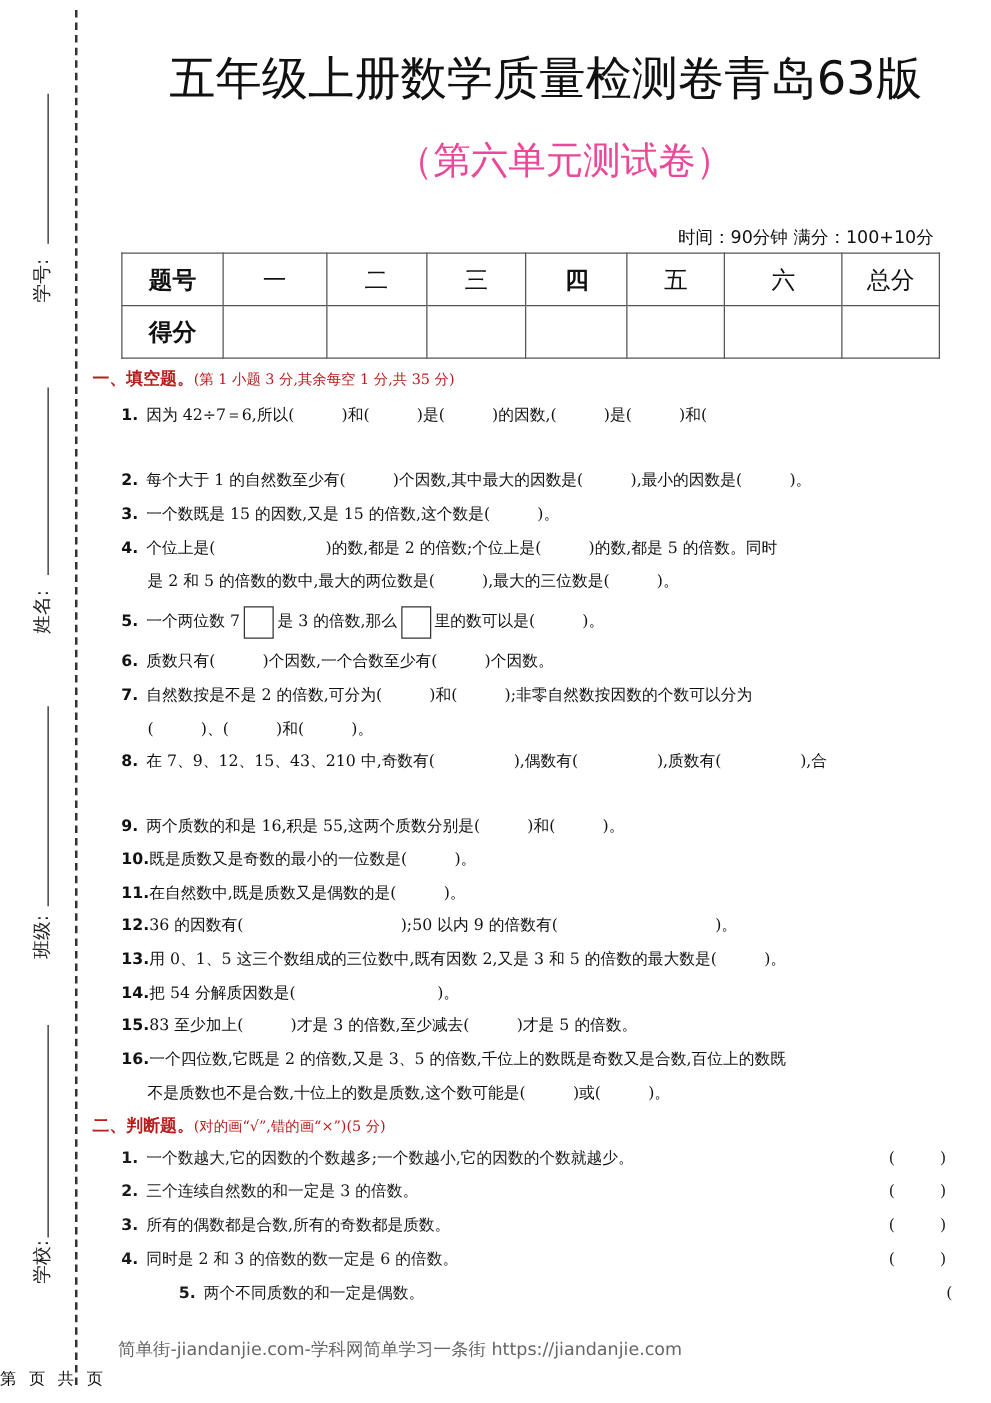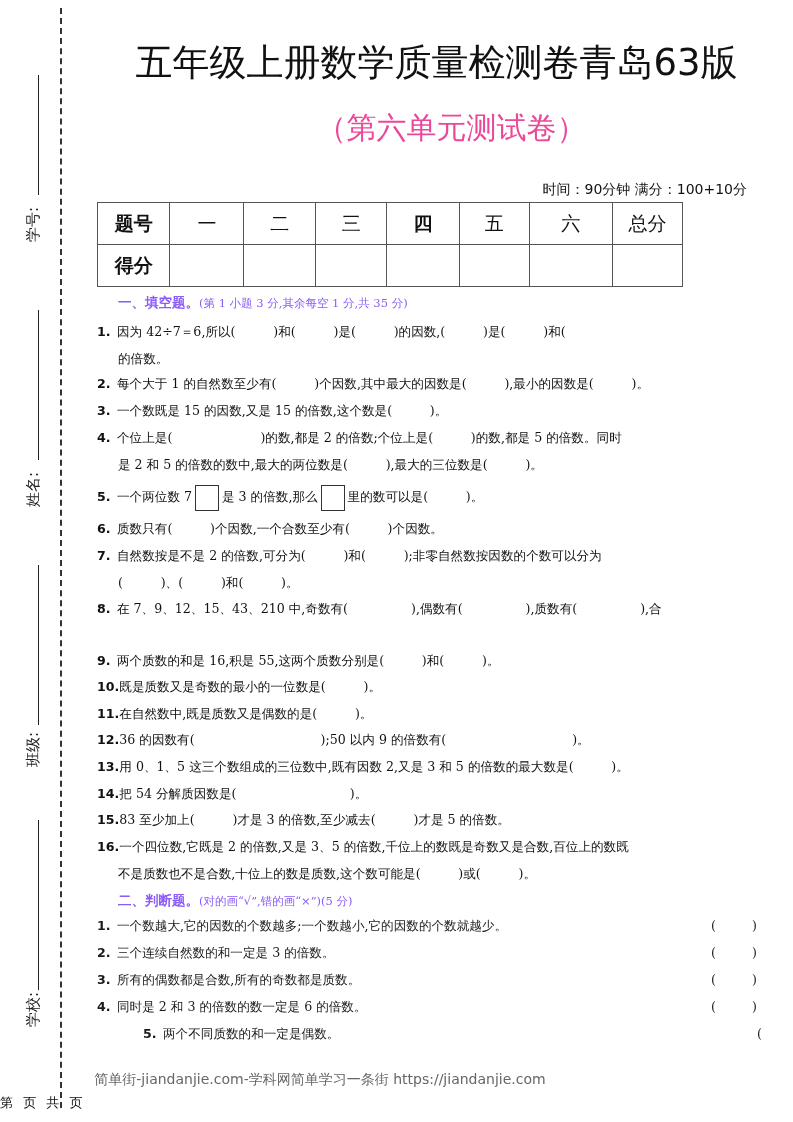--- a/index.html
+++ b/index.html
@@ -38,7 +38,7 @@
   }
 
   table.score {
-    position: absolute; left: 97px; top: 202px; width: 586px; height: 85px;
+    position: absolute; left: 97px; top: 202px; width: 655px; height: 85px;
     border-collapse: collapse;
   }
   table.score td {

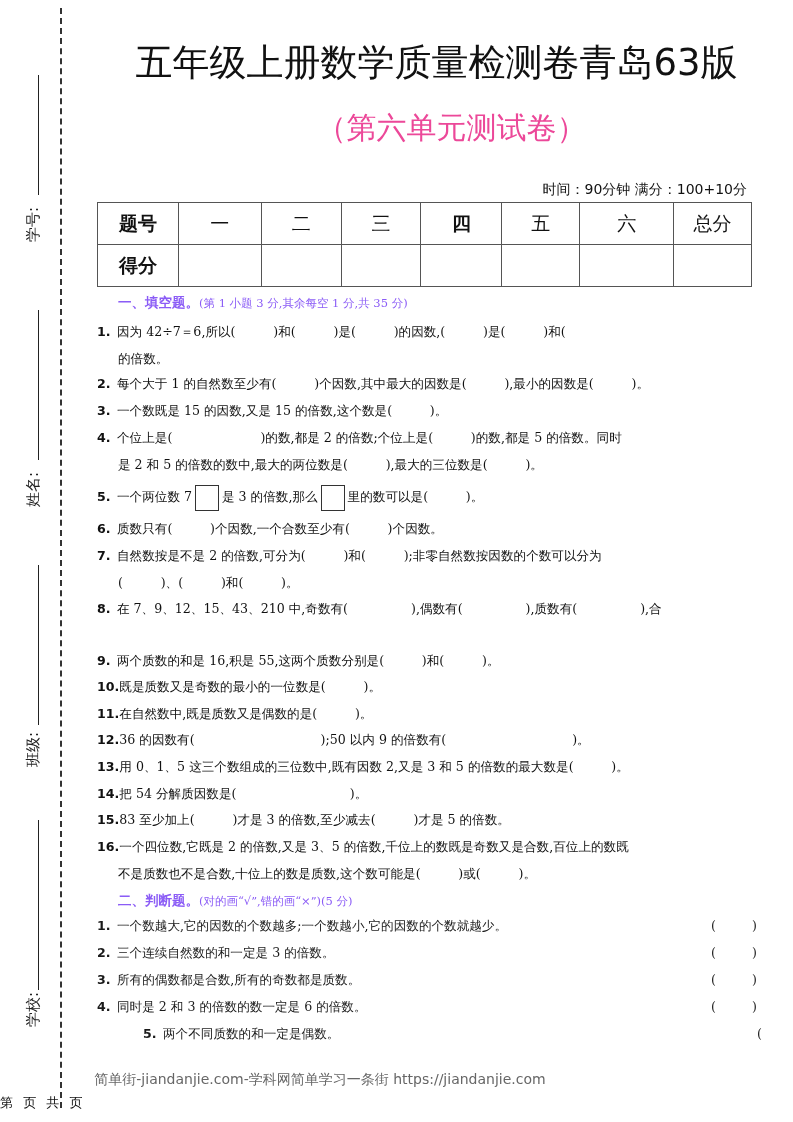--- a/index.html
+++ b/index.html
@@ -49,7 +49,7 @@
 
   .section-head {
     position: absolute; left: 74px;
-    font-size: 13px; color: #8b5cf6; margin-left: 44px;
+    font-size: 13px; color: #b91c1c;
   }
   .section-head b { font-family: "DejaVu Sans", sans-serif; font-weight: bold; font-size: 13.5px; }
   .section-head .note { font-size: 11.5px; }

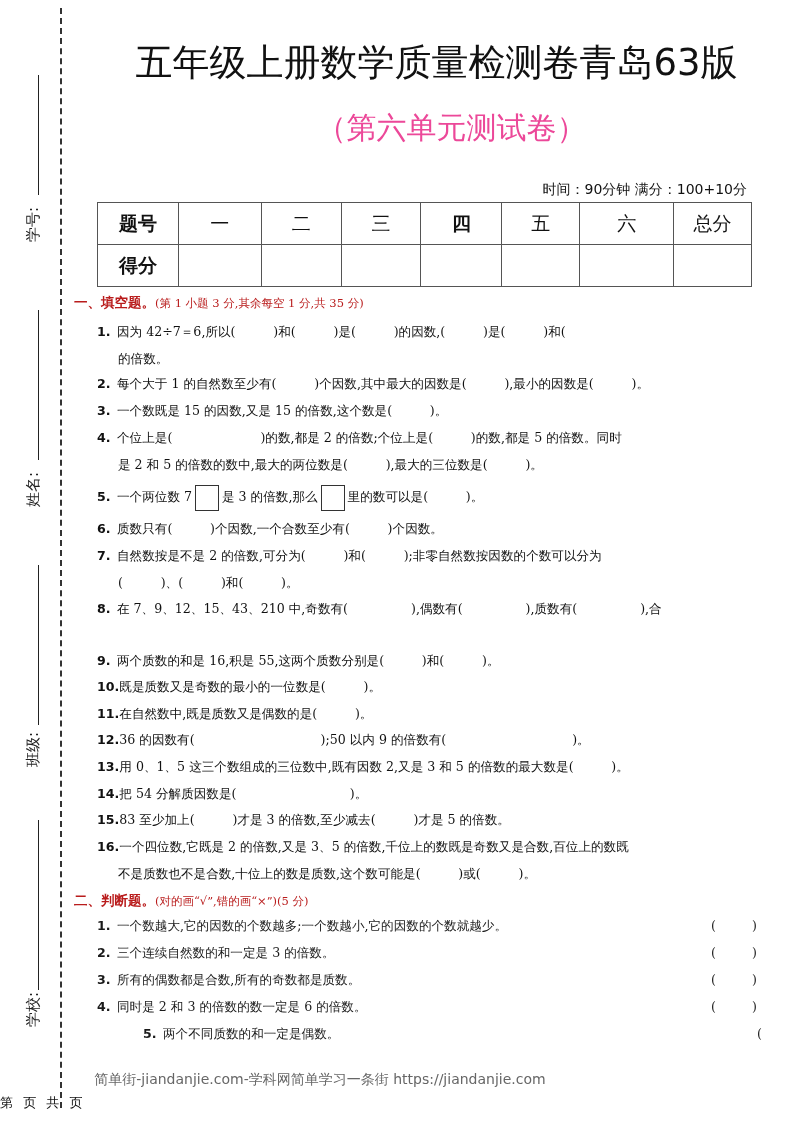--- a/index.html
+++ b/index.html
@@ -145,7 +145,6 @@
 
 <div class="q" style="top:318px;">
   <div><span class="num">1.</span><span>因为 42÷7＝6,所以(　　　)和(　　　)是(　　　)的因数,(　　　)是(　　　)和(</span></div>
-  <div class="cont">的倍数。</div>
 </div>
 <div class="q" style="top:370px;">
   <span class="num">2.</span><span>每个大于 1 的自然数至少有(　　　)个因数,其中最大的因数是(　　　),最小的因数是(　　　)。</span>

